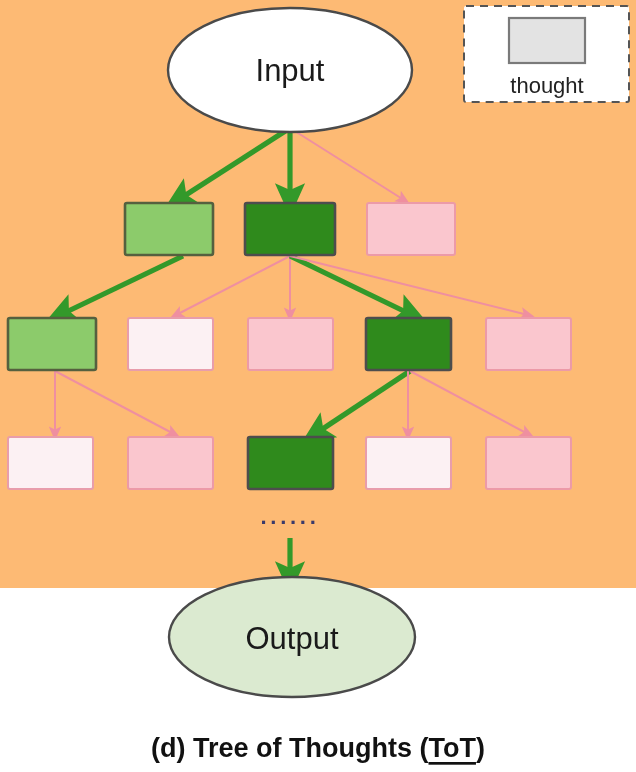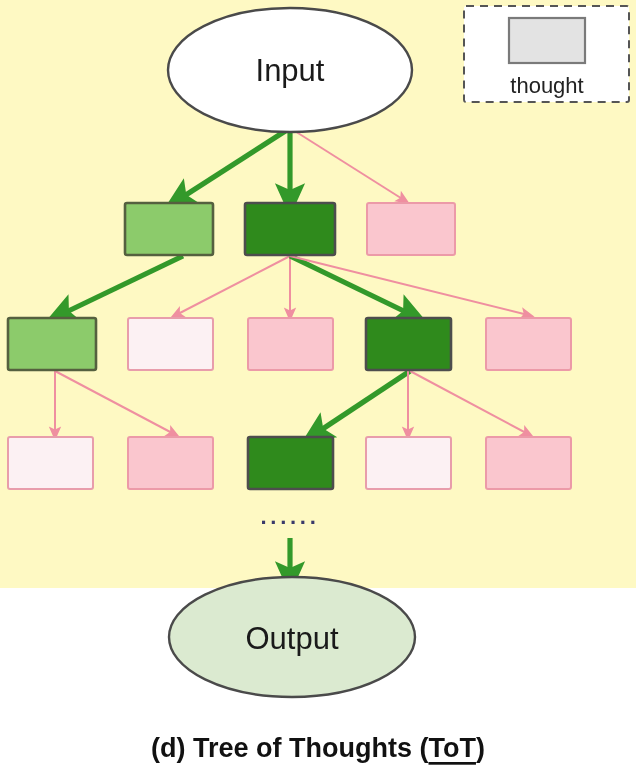--- a/index.html
+++ b/index.html
@@ -20,7 +20,7 @@
     left: 0; top: 0;
     width: 636px;
     height: 588px;
-    background: #fef9c3;
+    background: #fdba74;
   }
   svg#diagram {
     position: absolute;

